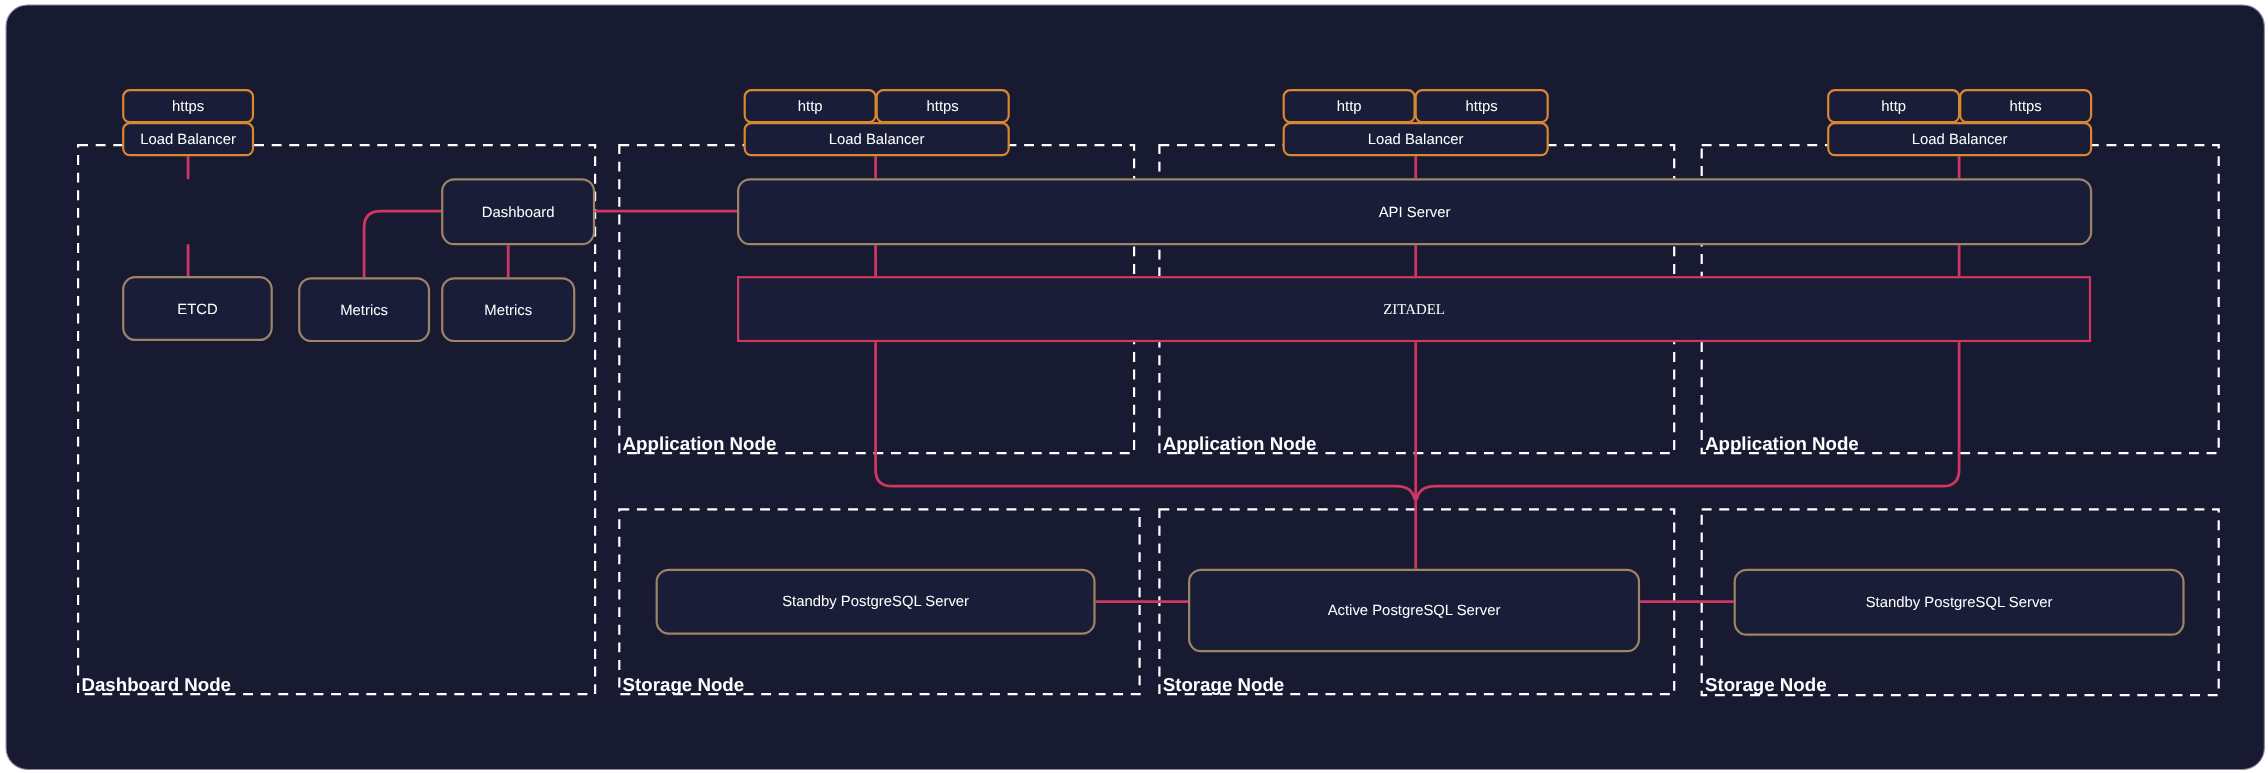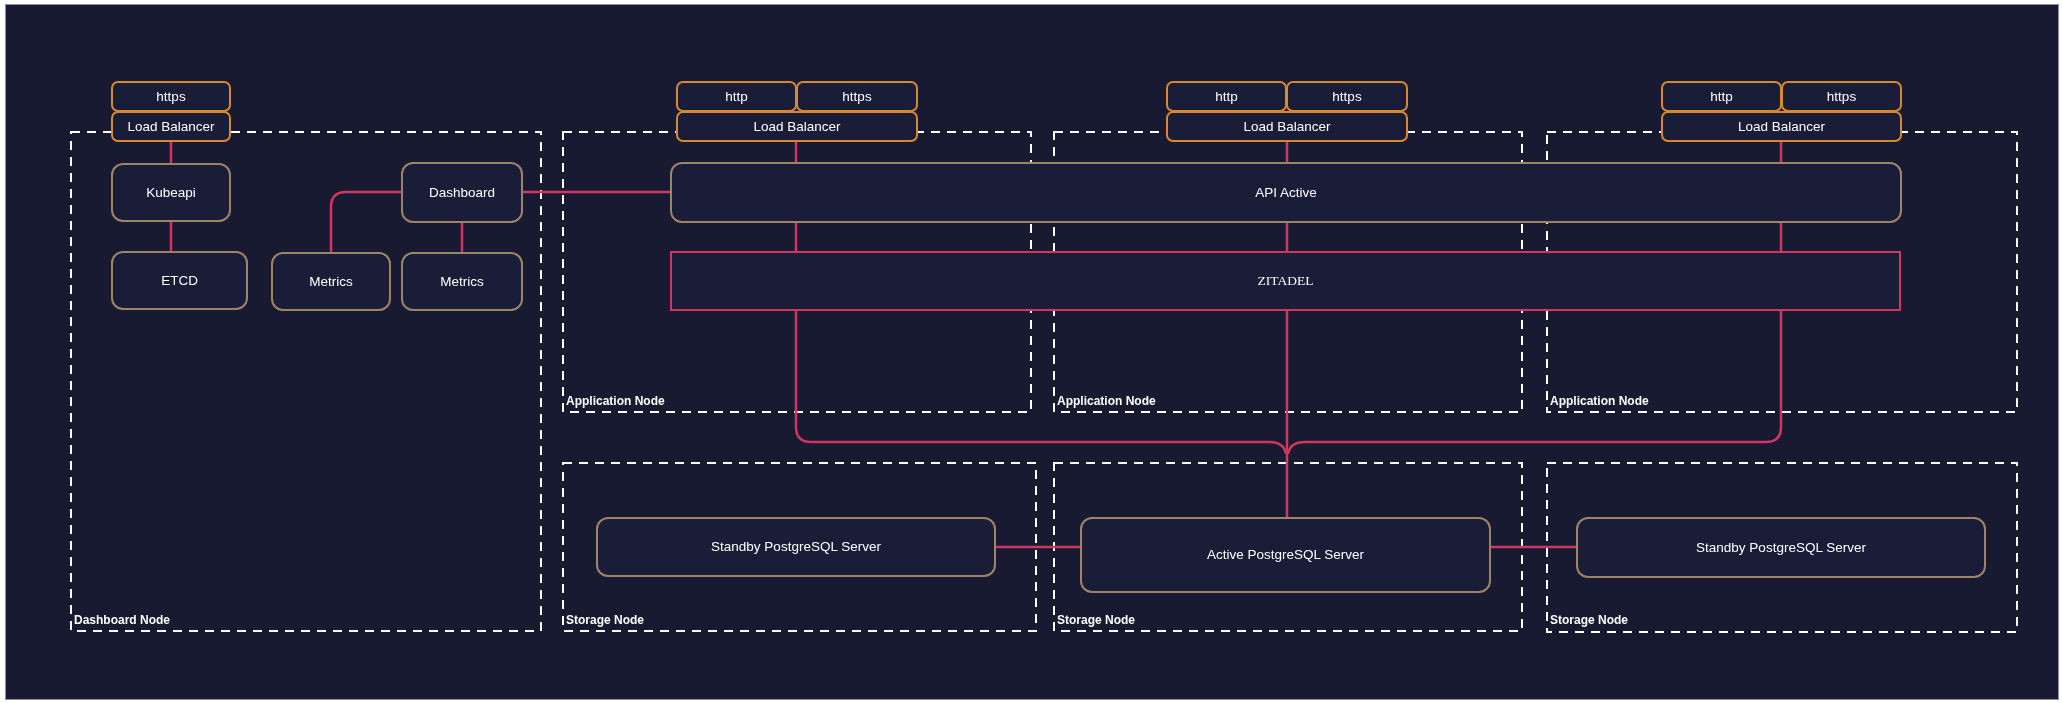--- a/index.html
+++ b/index.html
@@ -5,7 +5,7 @@
   html,body{margin:0;padding:0;background:#ffffff;}
   body{width:2062px;height:703px;position:relative;font-family:"Liberation Sans",sans-serif;}
   .canvas{position:absolute;left:5px;top:4px;width:2052px;height:694px;background:#171a31;
-          border:1px solid #8b8b9c;border-radius:0;overflow:hidden;}
+          border:1px solid #8b8b9c;border-radius:20px;overflow:hidden;}
   .wires{position:absolute;left:0;top:0;width:100%;height:100%;}
   .box{position:absolute;box-sizing:border-box;display:flex;align-items:center;justify-content:center;
        background:#1a1d38;border:2px solid;color:#ffffff;font-size:13.5px;line-height:1;

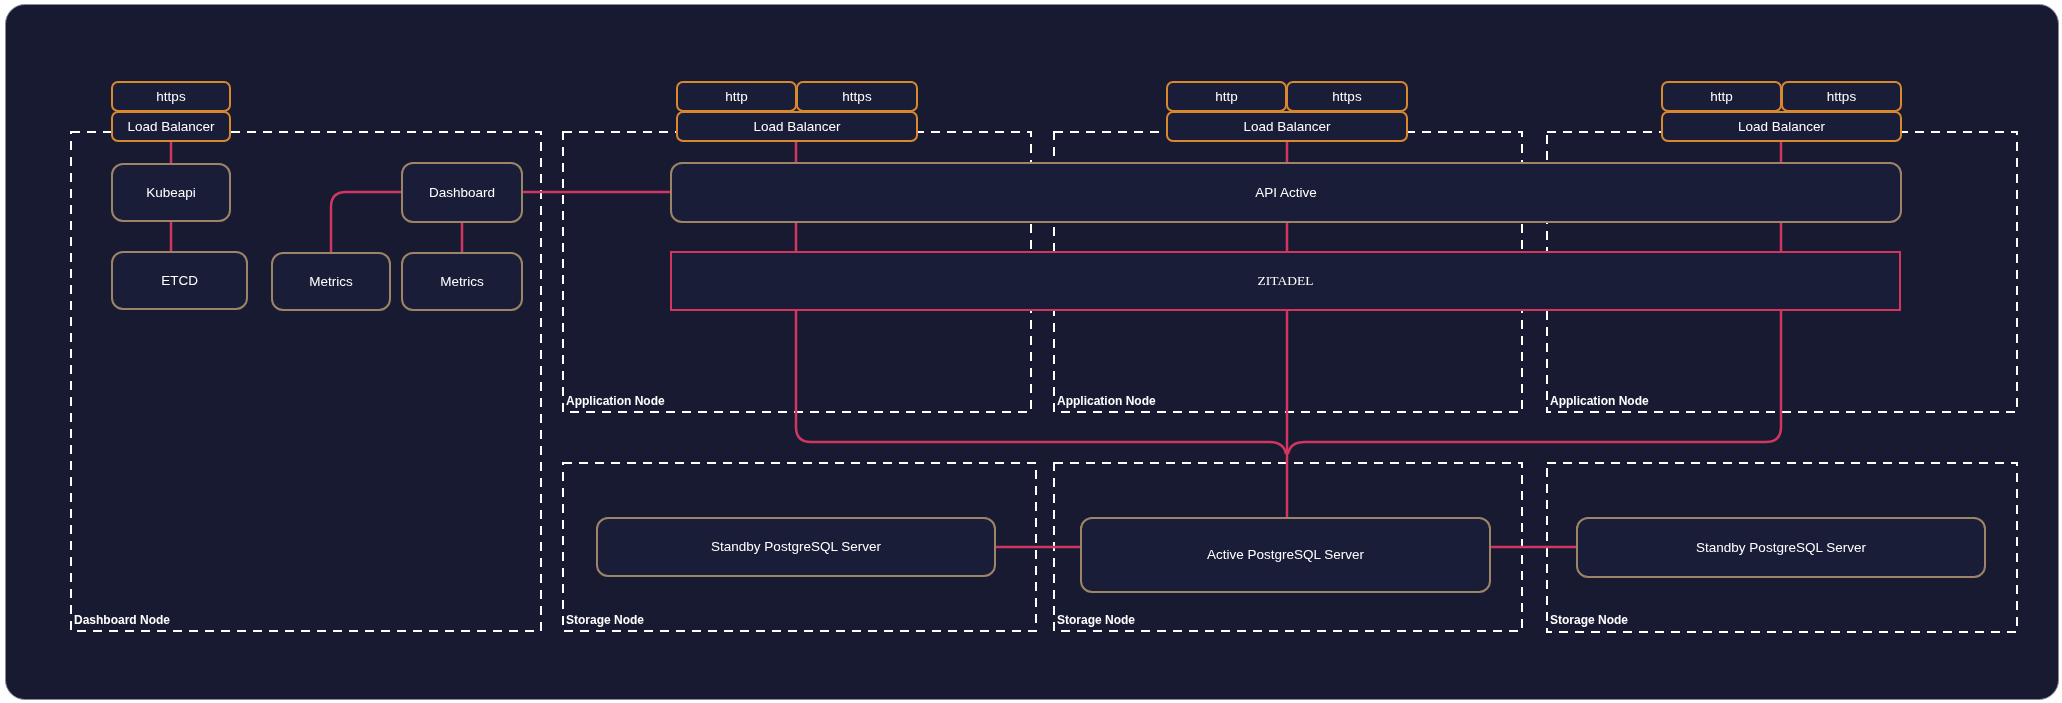--- a/index.html
+++ b/index.html
@@ -56,9 +56,6 @@
   </div>
   <div class="box o" style="left:105px;top:106px;width:120px;height:31px;">
     <span>Load Balancer</span>
-  </div>
-  <div class="box t" style="left:105px;top:158px;width:120px;height:59px;">
-    <span>Kubeapi</span>
   </div>
   <div class="box t" style="left:105px;top:246px;width:137px;height:59px;">
     <span>ETCD</span>

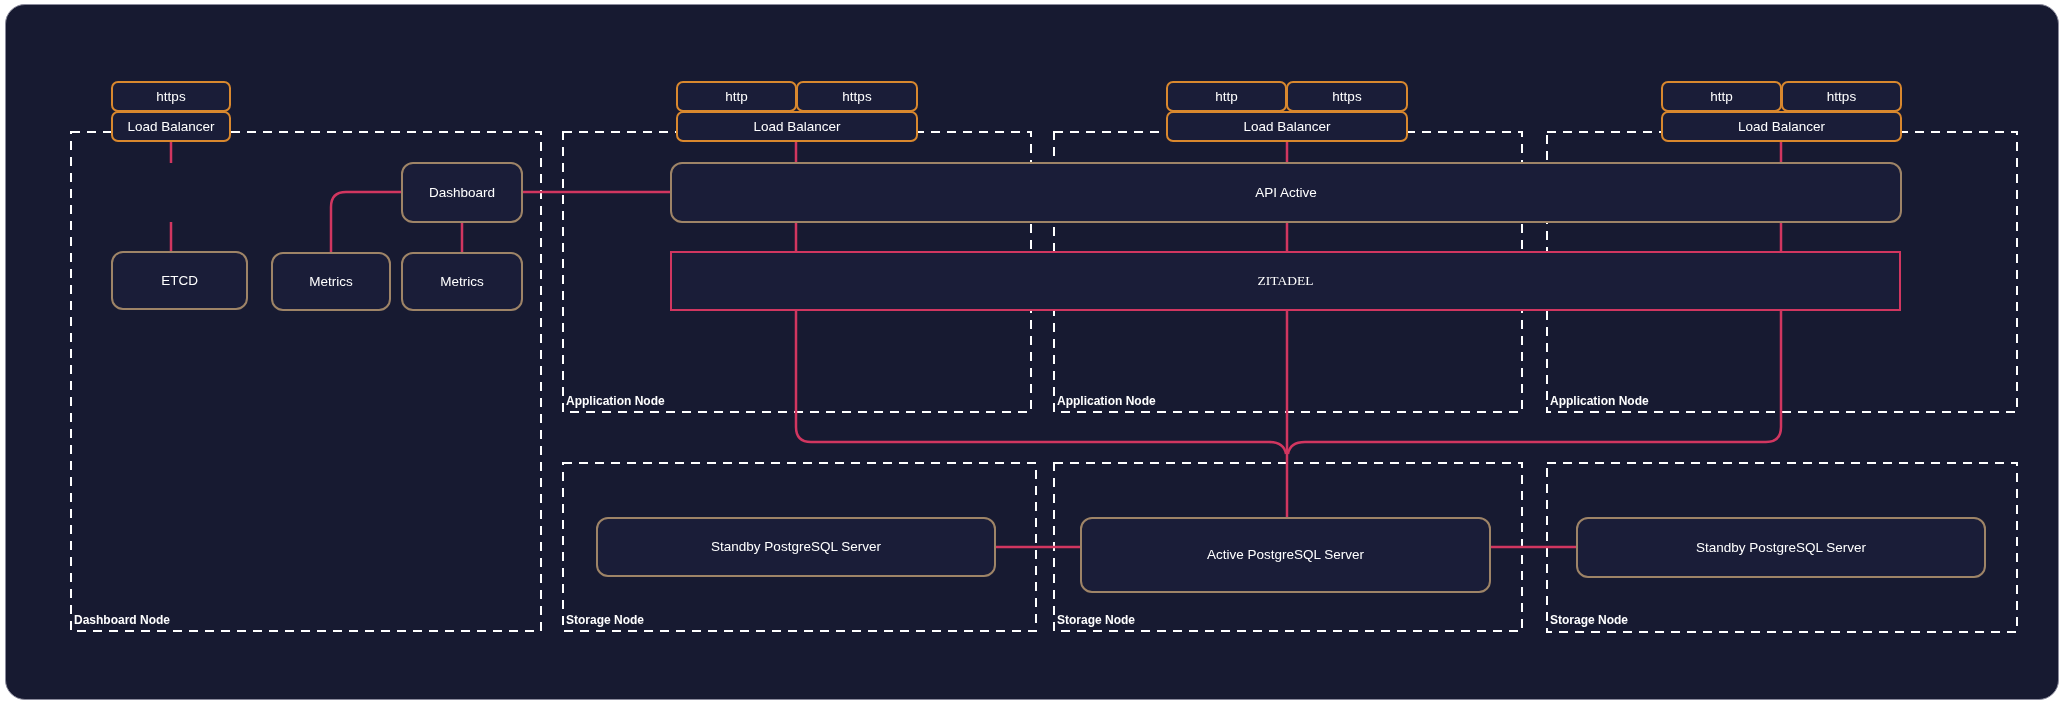--- a/index.html
+++ b/index.html
@@ -60,7 +60,7 @@
   <div class="box t" style="left:105px;top:246px;width:137px;height:59px;">
     <span>ETCD</span>
   </div>
-  <div class="box t" style="left:395px;top:157px;width:122px;height:61px;">
+  <div class="box t" style="left:395px;top:157px;width:140px;height:61px;">
     <span>Dashboard</span>
   </div>
   <div class="box t" style="left:265px;top:247px;width:120px;height:59px;">

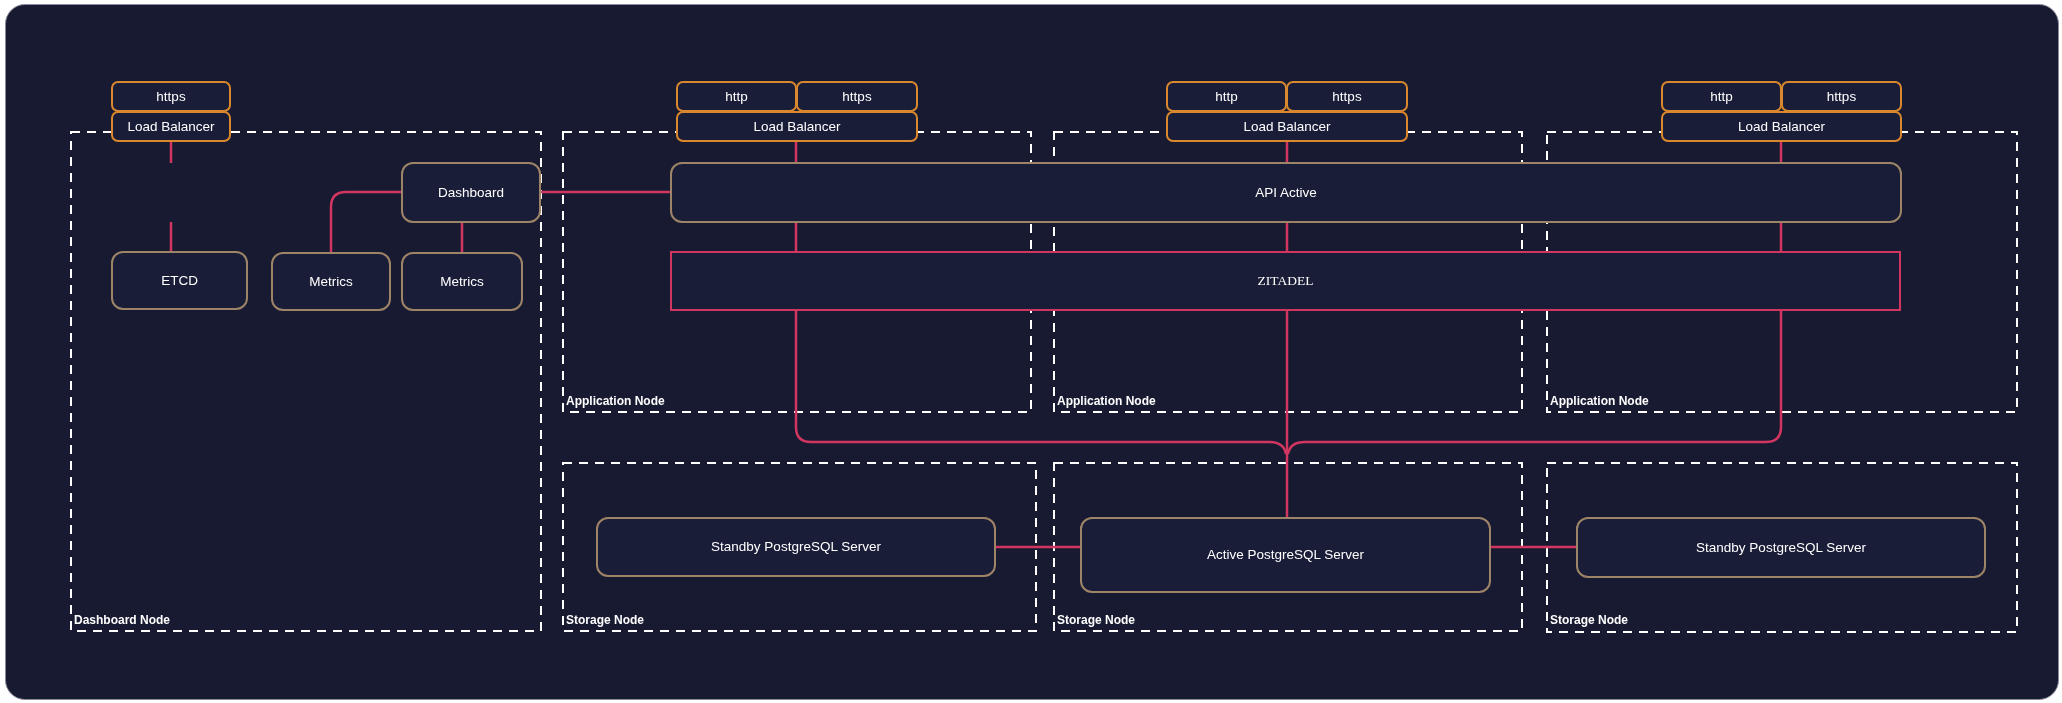--- a/index.html
+++ b/index.html
@@ -101,7 +101,7 @@
   </div>
 
   <div class="box t" style="left:664px;top:157px;width:1232px;height:61px;">
-    <span>API Active</span>
+    <span>API Server</span>
   </div>
   <div class="box z" style="left:664px;top:246px;width:1231px;height:60px;font-family:Liberation Serif, serif;">
     <span>ZITADEL</span>

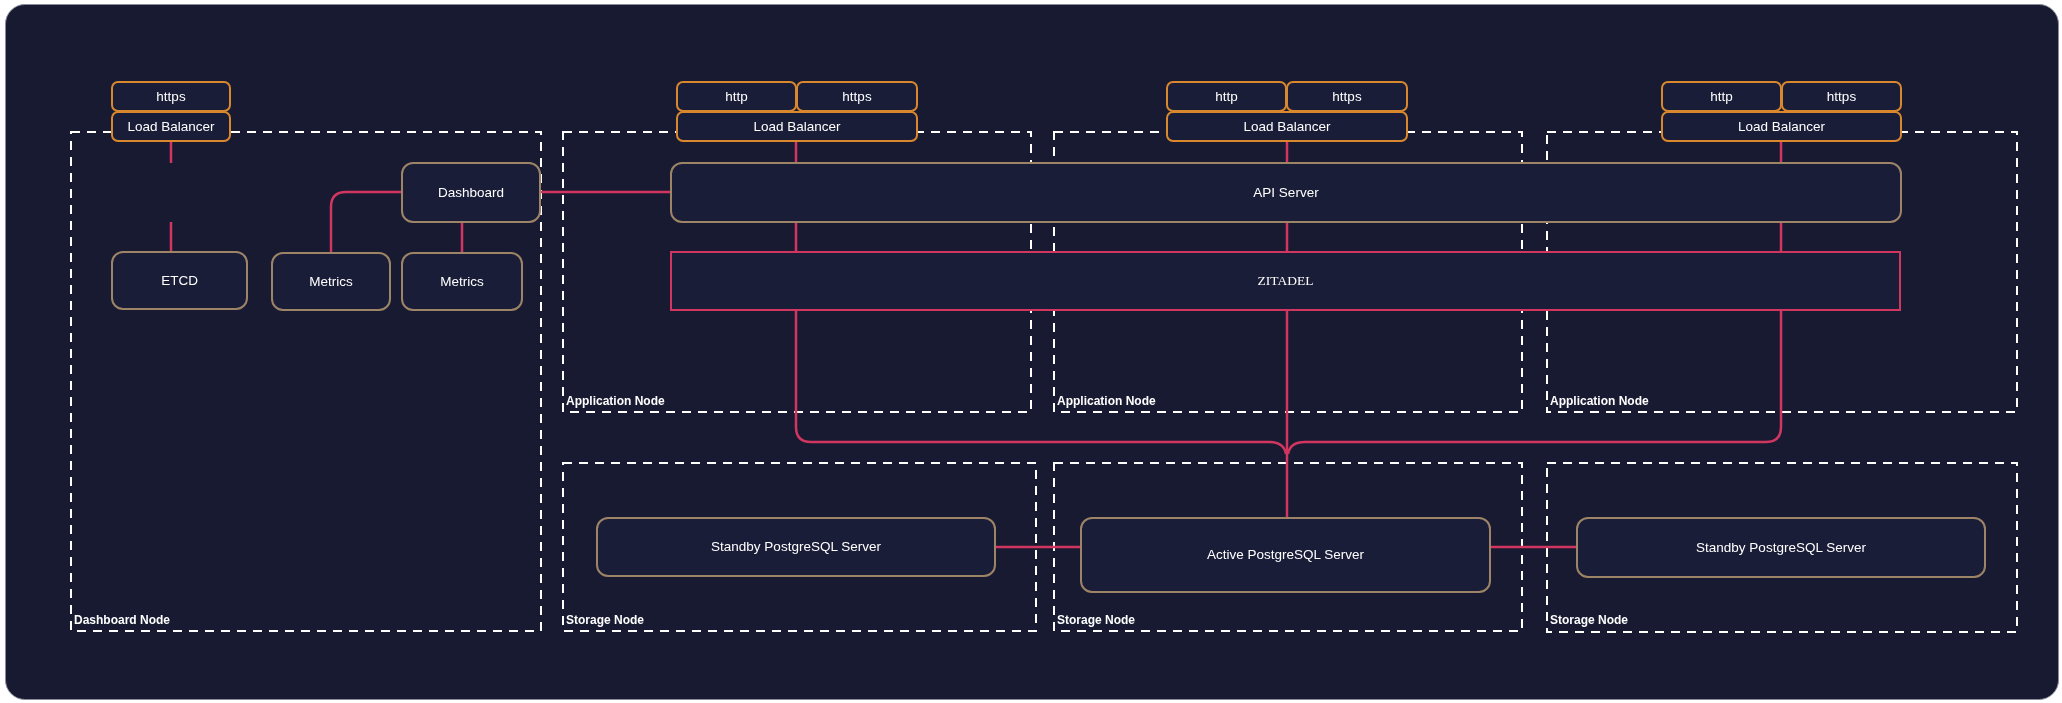--- a/index.html
+++ b/index.html
@@ -13,7 +13,7 @@
   .o{border-color:#d9882e;border-radius:7px;}
   .t{border-color:#9e8467;border-radius:12px;}
   .z{border-color:#d13660;border-radius:0;}
-  .glabel{position:absolute;color:#ffffff;font-weight:bold;font-size:12px;line-height:1;
+  .glabel{position:absolute;color:#ffffff;font-weight:bold;font-size:17px;line-height:1;
           white-space:nowrap;}
 </style>
 </head>

